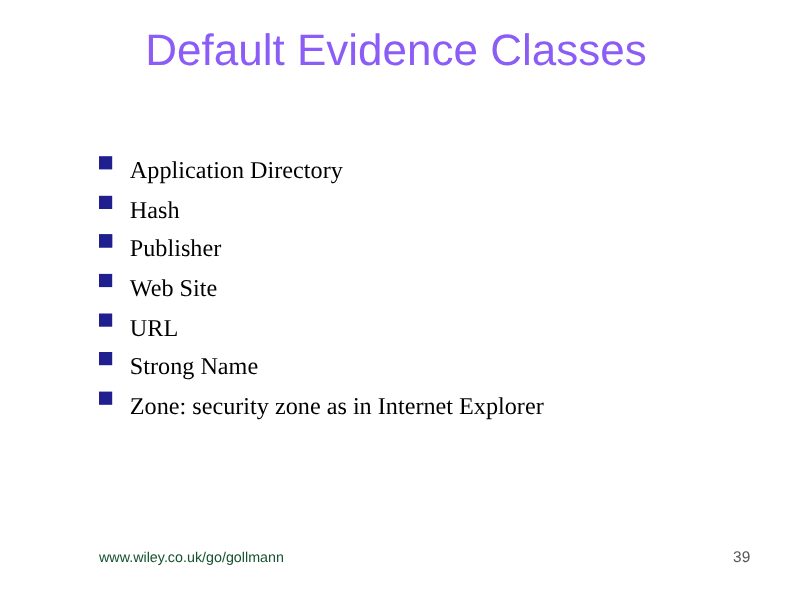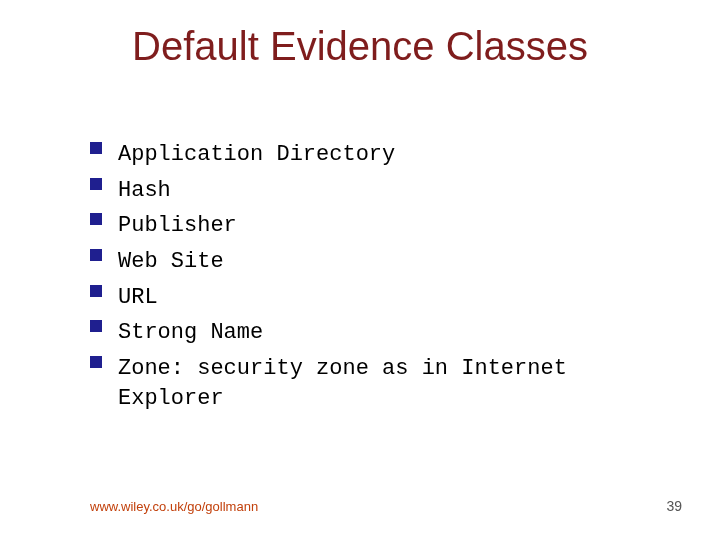--- a/index.html
+++ b/index.html
@@ -25,7 +25,7 @@
     text-align: center;
     font-family: Arial, Helvetica, sans-serif;
     font-size: 40px;
-    color: #7f1d1d;
+    color: #8b5cf6;
     font-weight: 400;
   }
   .body {

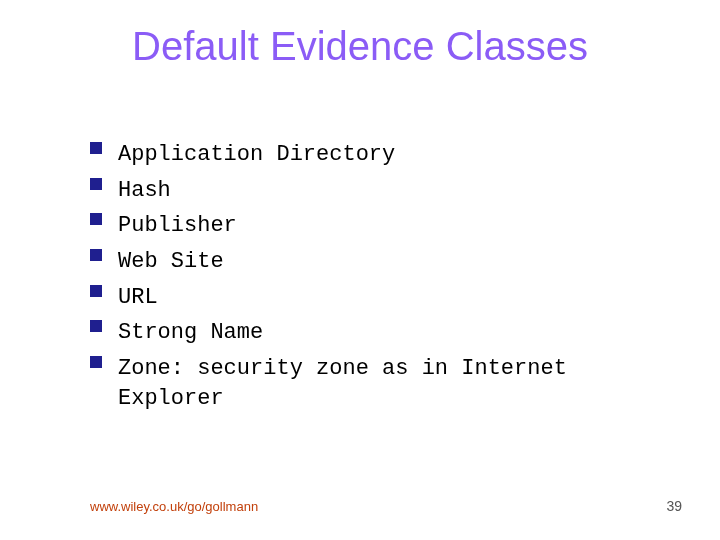--- a/index.html
+++ b/index.html
@@ -41,7 +41,6 @@
     list-style: none;
     margin: 0;
     padding: 0;
-    font-family: Liberation Mono, monospace;
   }
   .body li {
     position: relative;

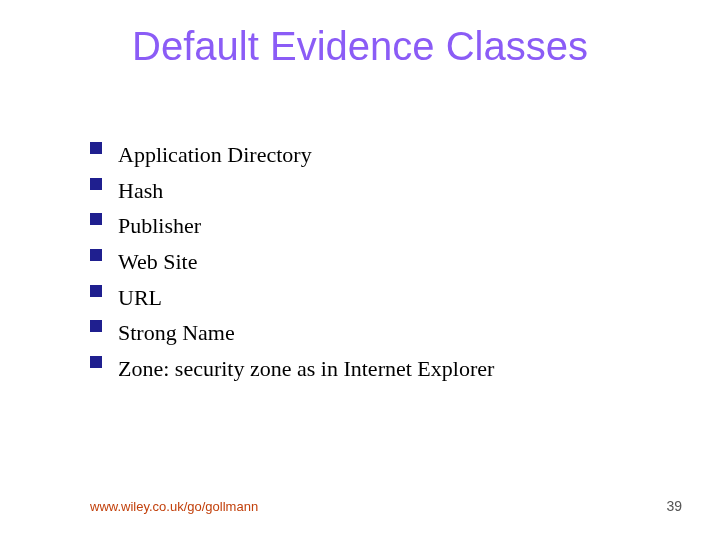--- a/index.html
+++ b/index.html
@@ -61,7 +61,7 @@
     left: 90px;
     font-family: Arial, Helvetica, sans-serif;
     font-size: 13px;
-    color: #c2410c;
+    color: #14532d;
     margin-top: 36px;
   }
   .footer-right {

